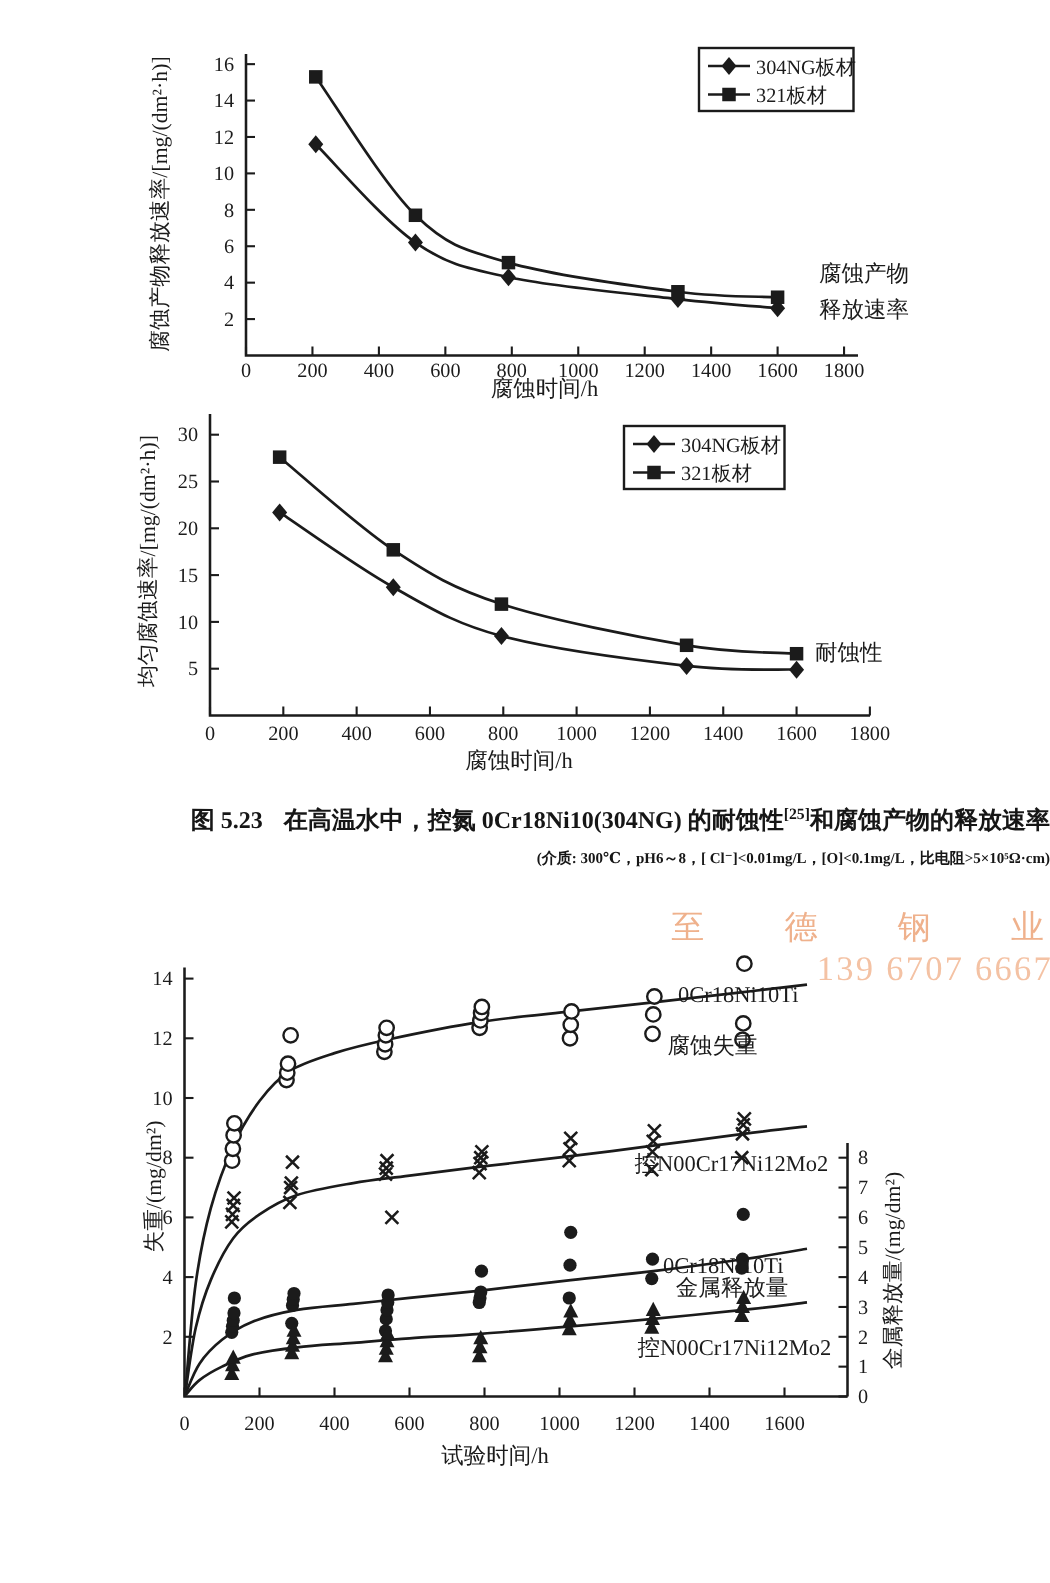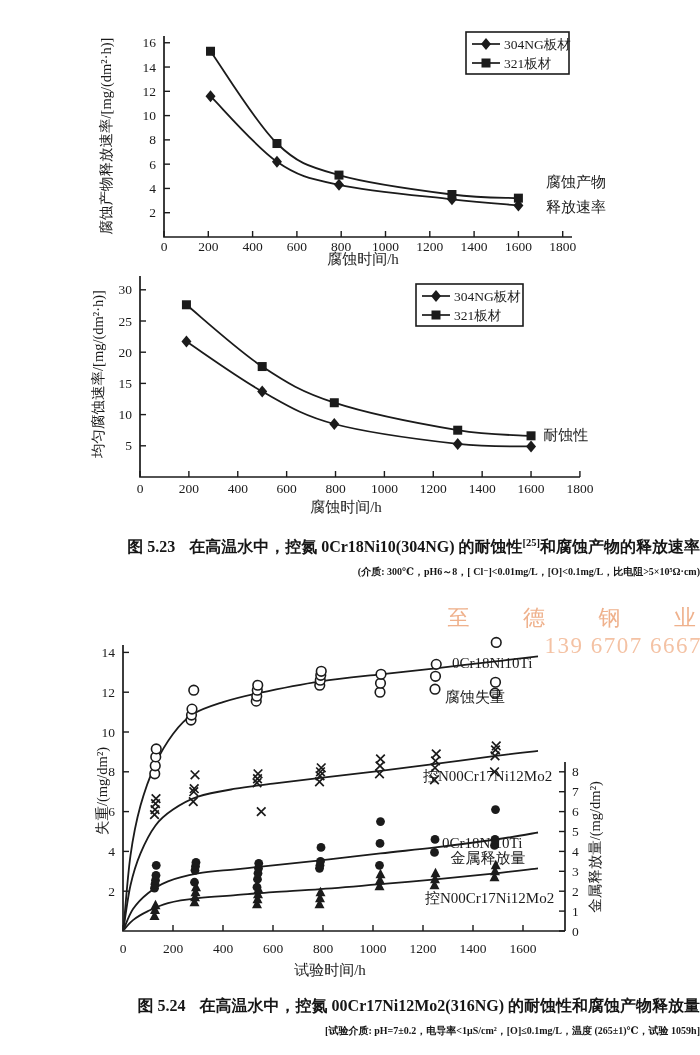--- a/index.html
+++ b/index.html
@@ -318,9 +318,6 @@
   </div>
   <div class="caption cap-sub" style="top:565px">(介质: 300℃，pH6～8，[ Cl⁻]&lt;0.01mg/L，[O]&lt;0.1mg/L，比电阻&gt;5×10⁵Ω·cm)</div>
 
-  <div class="caption cap-main" style="top:996px">
-    <span class="fig-no">图 5.24</span><span>在高温水中，控氮 00Cr17Ni12Mo2(316NG) 的耐蚀性和腐蚀产物释放量</span>
-  </div>
   <div class="caption cap-sub" style="top:1024px">[试验介质: pH=7±0.2，电导率&lt;1μS/cm²，[O]≤0.1mg/L，温度 (265±1)℃，试验 1059h]</div>
 
   <div class="watermark">

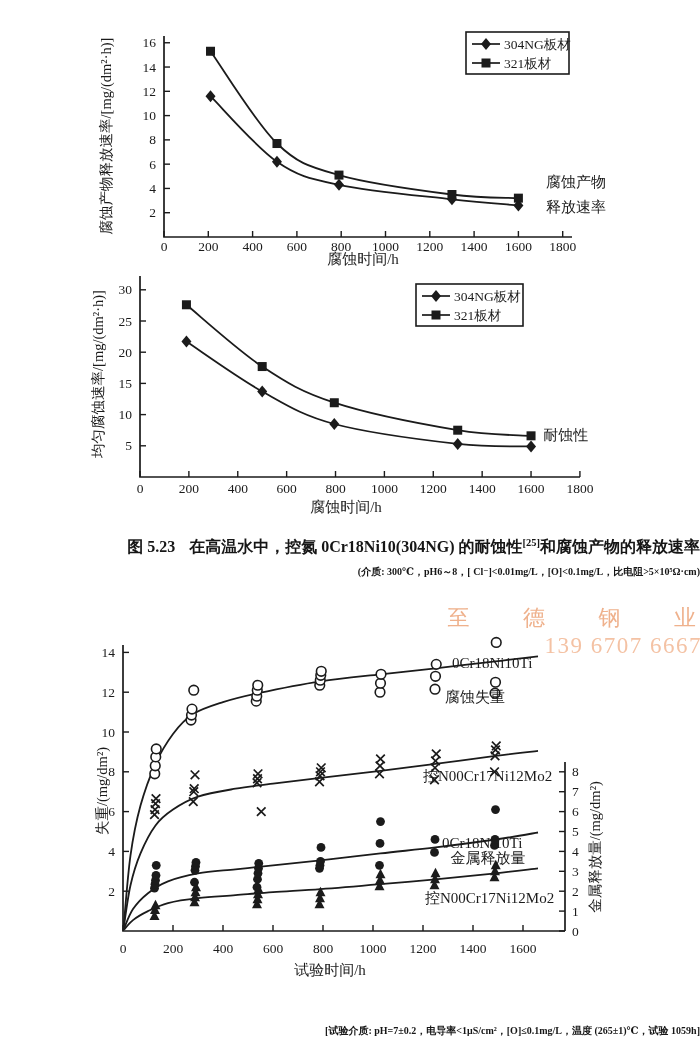--- a/index.html
+++ b/index.html
@@ -318,7 +318,6 @@
   </div>
   <div class="caption cap-sub" style="top:565px">(介质: 300℃，pH6～8，[ Cl⁻]&lt;0.01mg/L，[O]&lt;0.1mg/L，比电阻&gt;5×10⁵Ω·cm)</div>
 
-  <div class="caption cap-sub" style="top:1024px">[试验介质: pH=7±0.2，电导率&lt;1μS/cm²，[O]≤0.1mg/L，温度 (265±1)℃，试验 1059h]</div>
 
   <div class="watermark">
     <div class="wm1" style="color: rgb(239, 177, 140);">至 德 钢 业</div>

